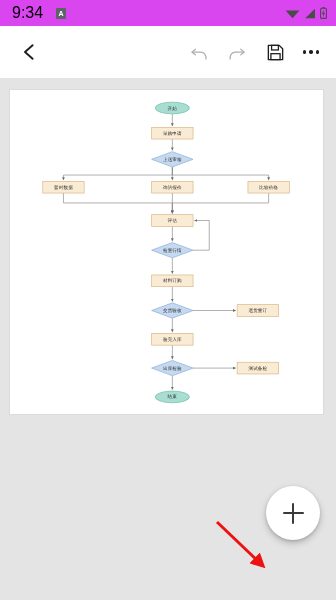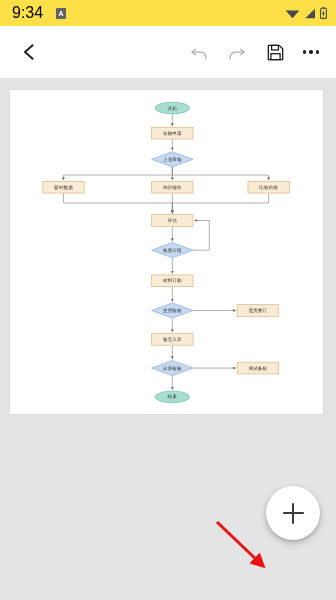--- a/index.html
+++ b/index.html
@@ -12,7 +12,7 @@
 
   
   #status-bar {
-    height:26px; background:#fde047;
+    height:26px; background:#d946ef;
     display:flex; align-items:center;
     padding:0 9px 0 12px;
     position:relative;

